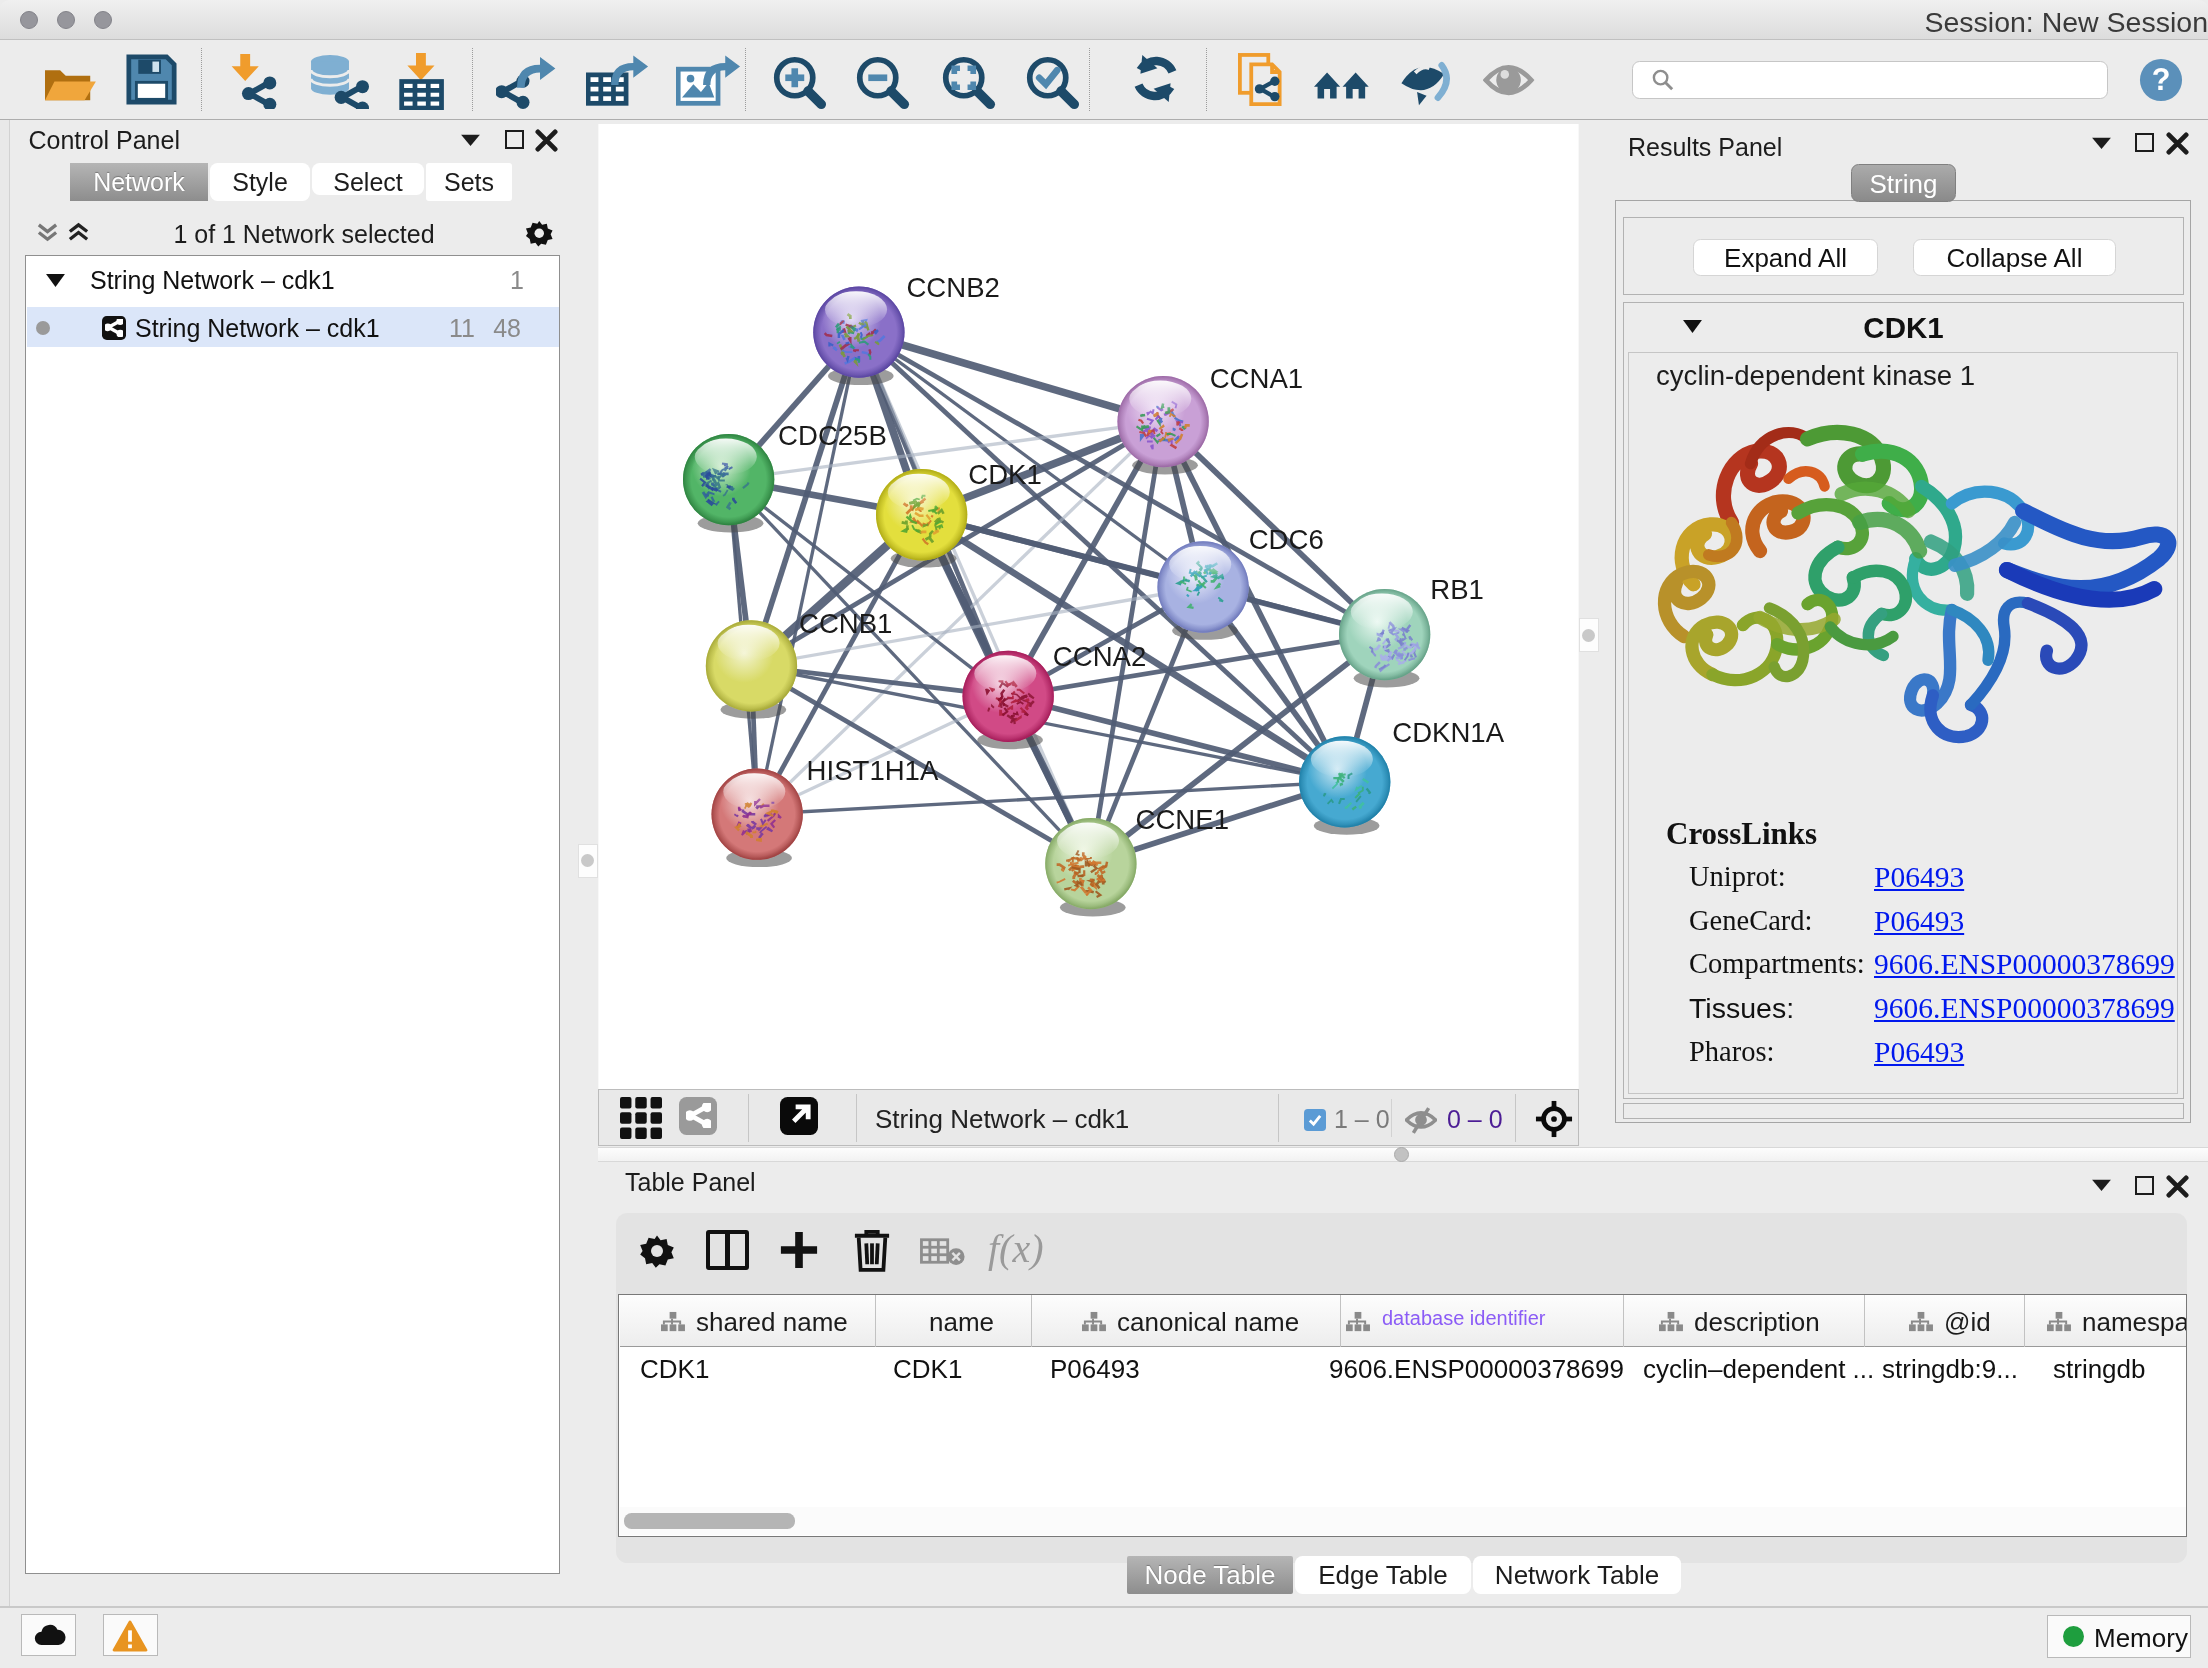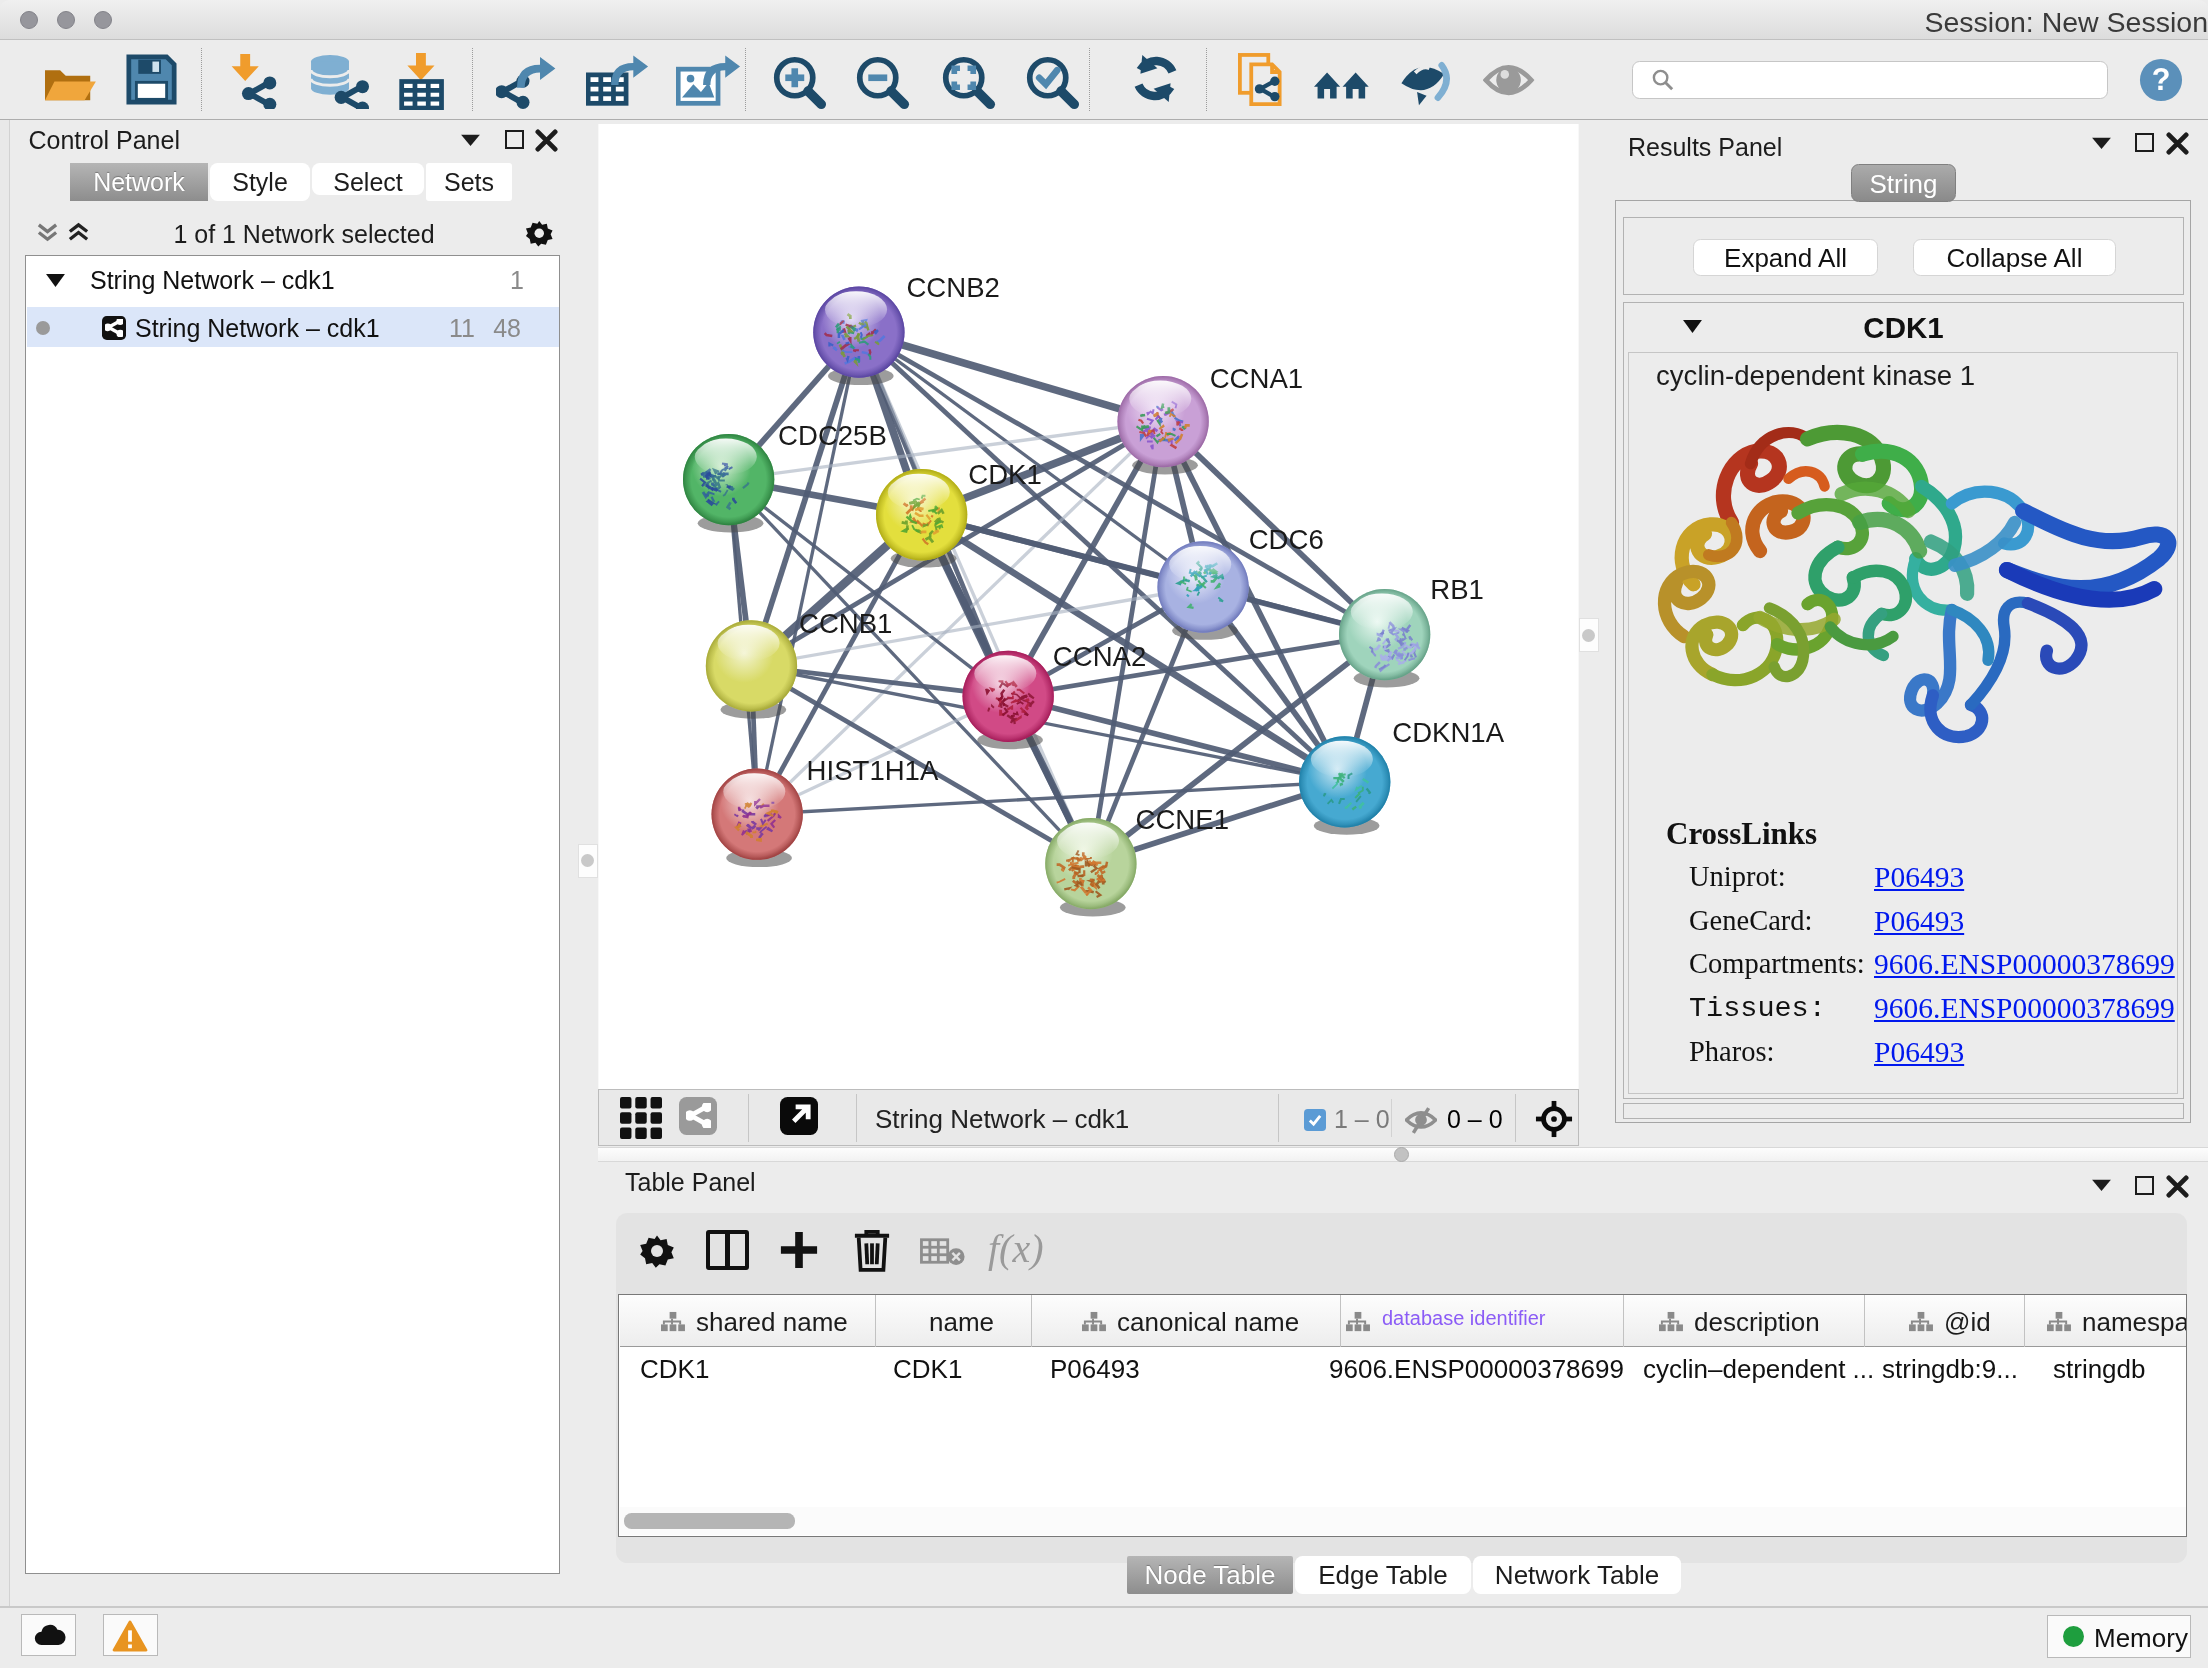--- a/index.html
+++ b/index.html
@@ -1164,7 +1164,7 @@
 <div class="abs txt" style="left:1874px;top:905px;font-family:'Liberation Serif',serif;font-size:29.5px;color:#0018ee;text-decoration:underline">P06493</div>
 <div class="abs txt" style="left:1689px;top:948px;font-family:'Liberation Serif',serif;font-size:28.5px;color:#111">Compartments:</div>
 <div class="abs txt" style="left:1874px;top:948px;font-family:'Liberation Serif',serif;font-size:29.5px;color:#0018ee;text-decoration:underline">9606.ENSP00000378699</div>
-<div class="abs txt" style="left:1689px;top:992px;font-family:Liberation Mono, monospace;font-size:28.5px;color:#111">Tissues:</div>
+<div class="abs txt" style="left:1689px;top:992px;font-family:Liberation Sans, sans-serif;font-size:28.5px;color:#111">Tissues:</div>
 <div class="abs txt" style="left:1874px;top:992px;font-family:'Liberation Serif',serif;font-size:29.5px;color:#0018ee;text-decoration:underline">9606.ENSP00000378699</div>
 <div class="abs txt" style="left:1689px;top:1036px;font-family:'Liberation Serif',serif;font-size:28.5px;color:#111">Pharos:</div>
 <div class="abs txt" style="left:1874px;top:1036px;font-family:'Liberation Serif',serif;font-size:29.5px;color:#0018ee;text-decoration:underline">P06493</div>

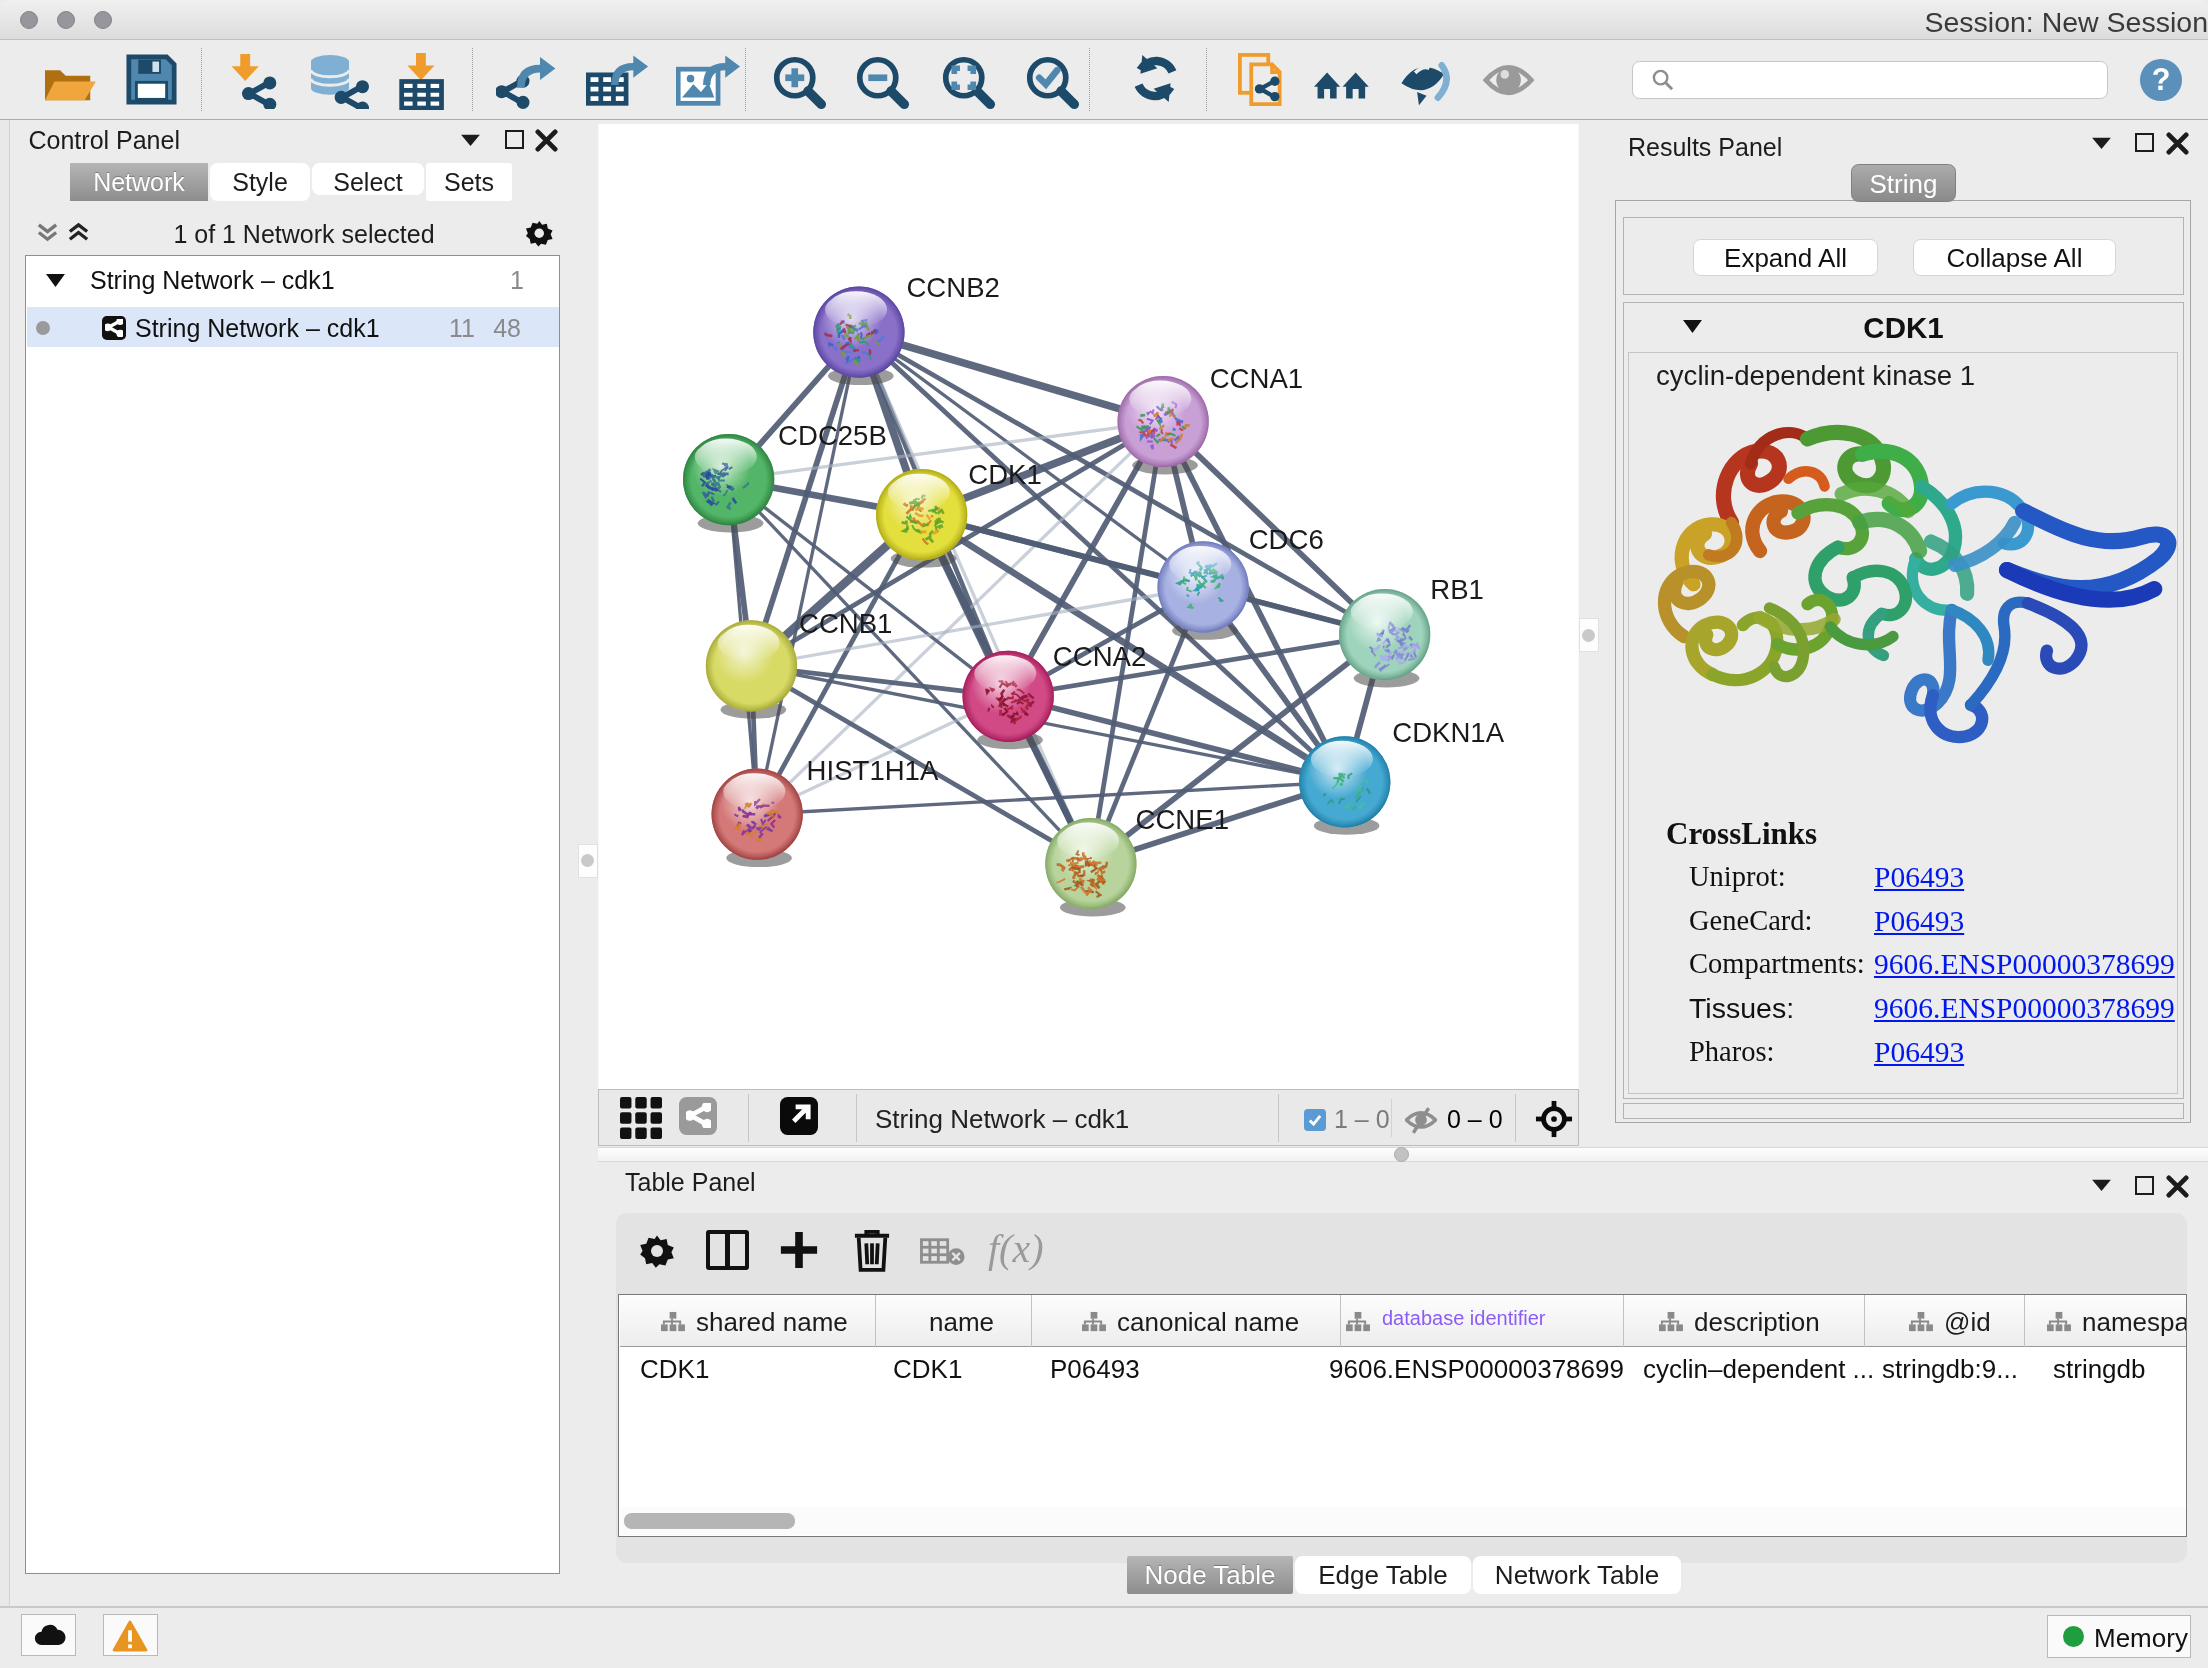--- a/index.html
+++ b/index.html
@@ -1079,7 +1079,7 @@
     <circle cx="27" cy="22" r="10" fill="#8e8e8e"></circle>
     <line x1="40" y1="2" x2="14" y2="44" stroke="#8e8e8e" stroke-width="6"></line>
   </svg>
-<div class="abs txt" style="left:1447px;top:1105px;font-size:25px;color:#000000">0 – 0</div>
+<div class="abs txt" style="left:1447px;top:1105px;font-size:25px;color:#4c1d95">0 – 0</div>
 <div class="abs" style="left:1515px;top:1094px;width:0;height:48px;border-left:1.9px solid #c6c6c6"></div>
 <svg class="abs" style="left:1535px;top:1100px" width="38" height="38" viewBox="0 0 40 40">
 <circle cx="20" cy="20" r="11" fill="none" stroke="#0a0a0a" stroke-width="5"></circle>

